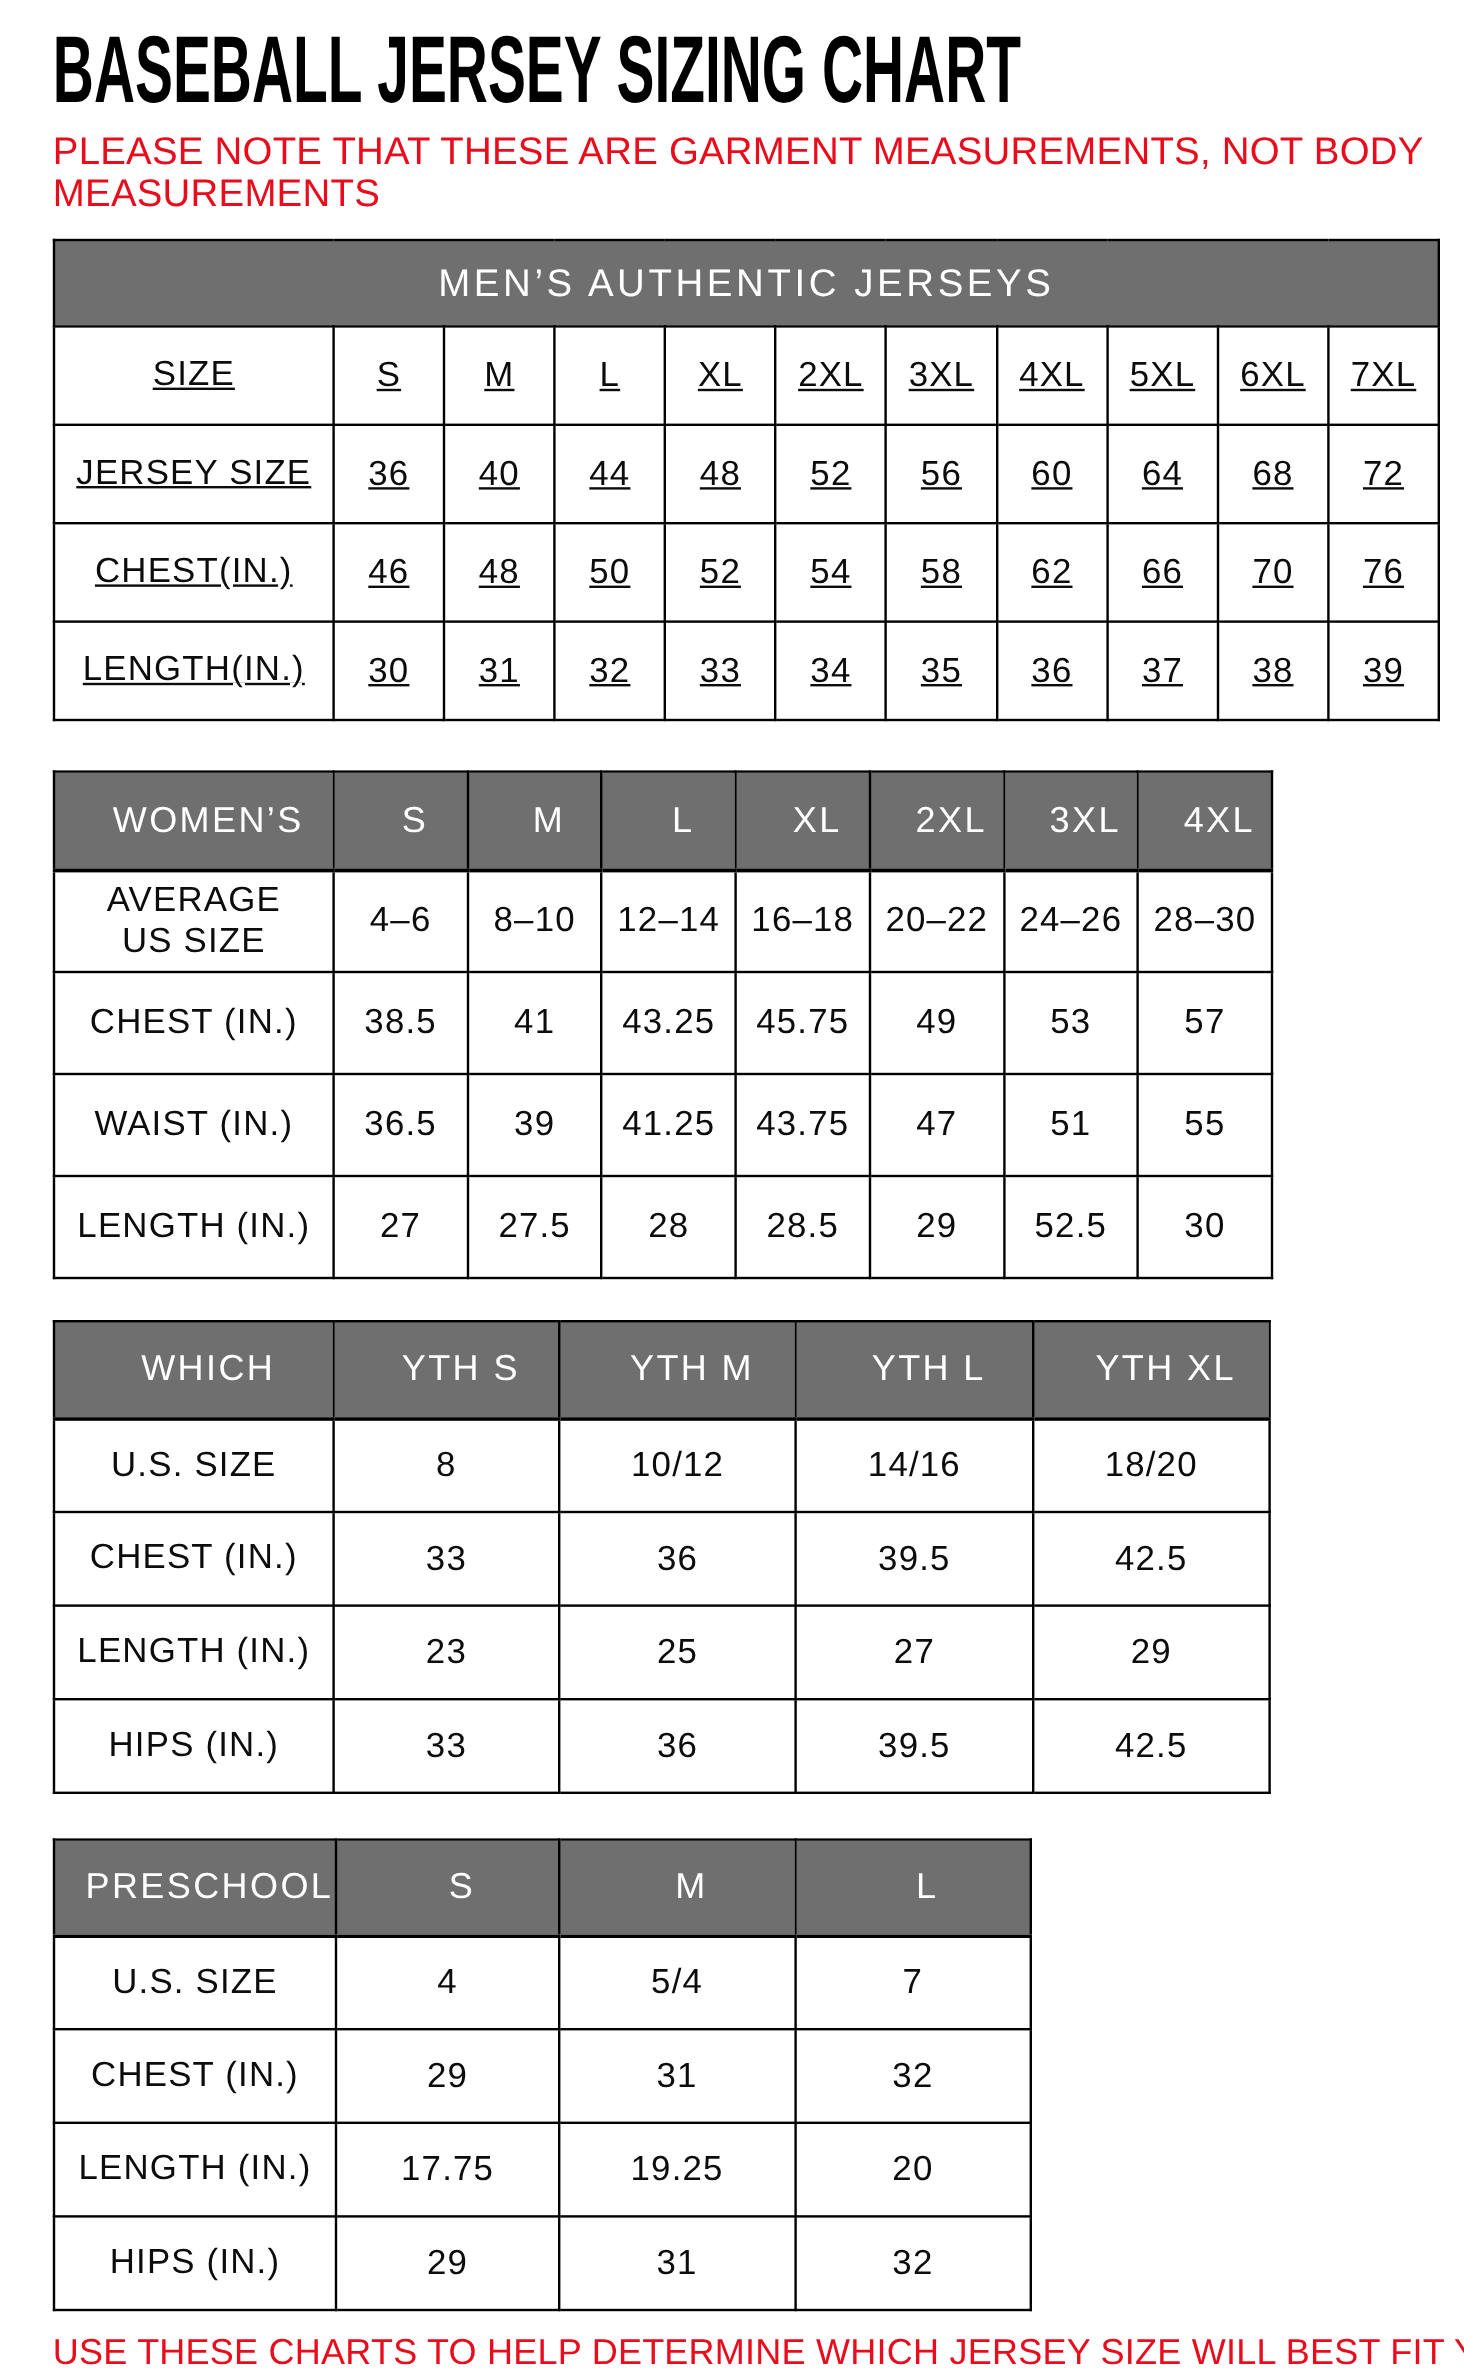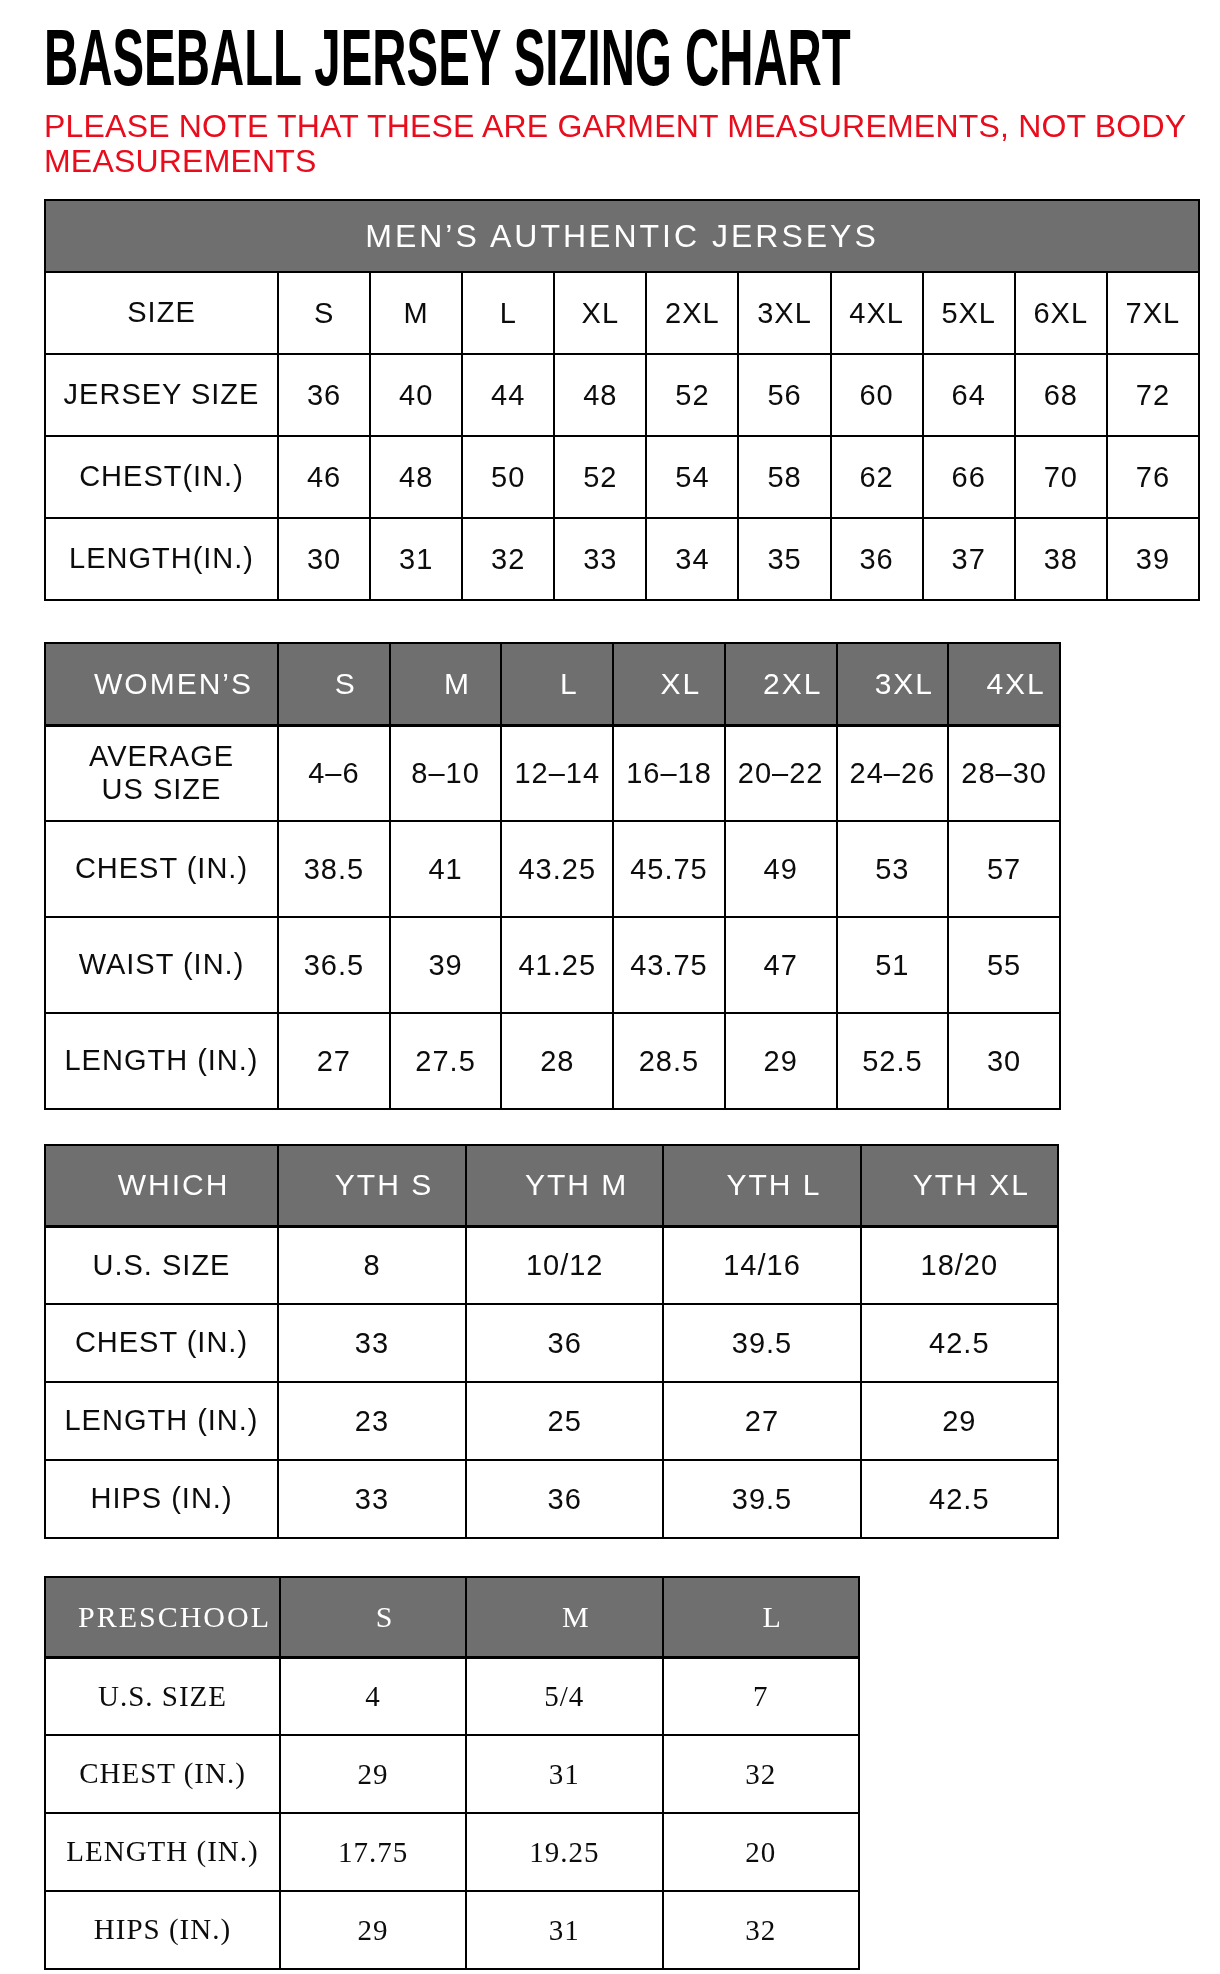--- a/index.html
+++ b/index.html
@@ -76,7 +76,7 @@
 
   #mens { width: 1156px; margin-top: 20px; }
   #mens thead tr { height: 72px; }
-  #mens tbody tr { height: 82px; }
+  #mens tbody tr { height: 82px; text-decoration: underline; }
   #mens col:first-child { width: 233px; }
 
   #womens { width: 1017px; margin-top: 41px; }

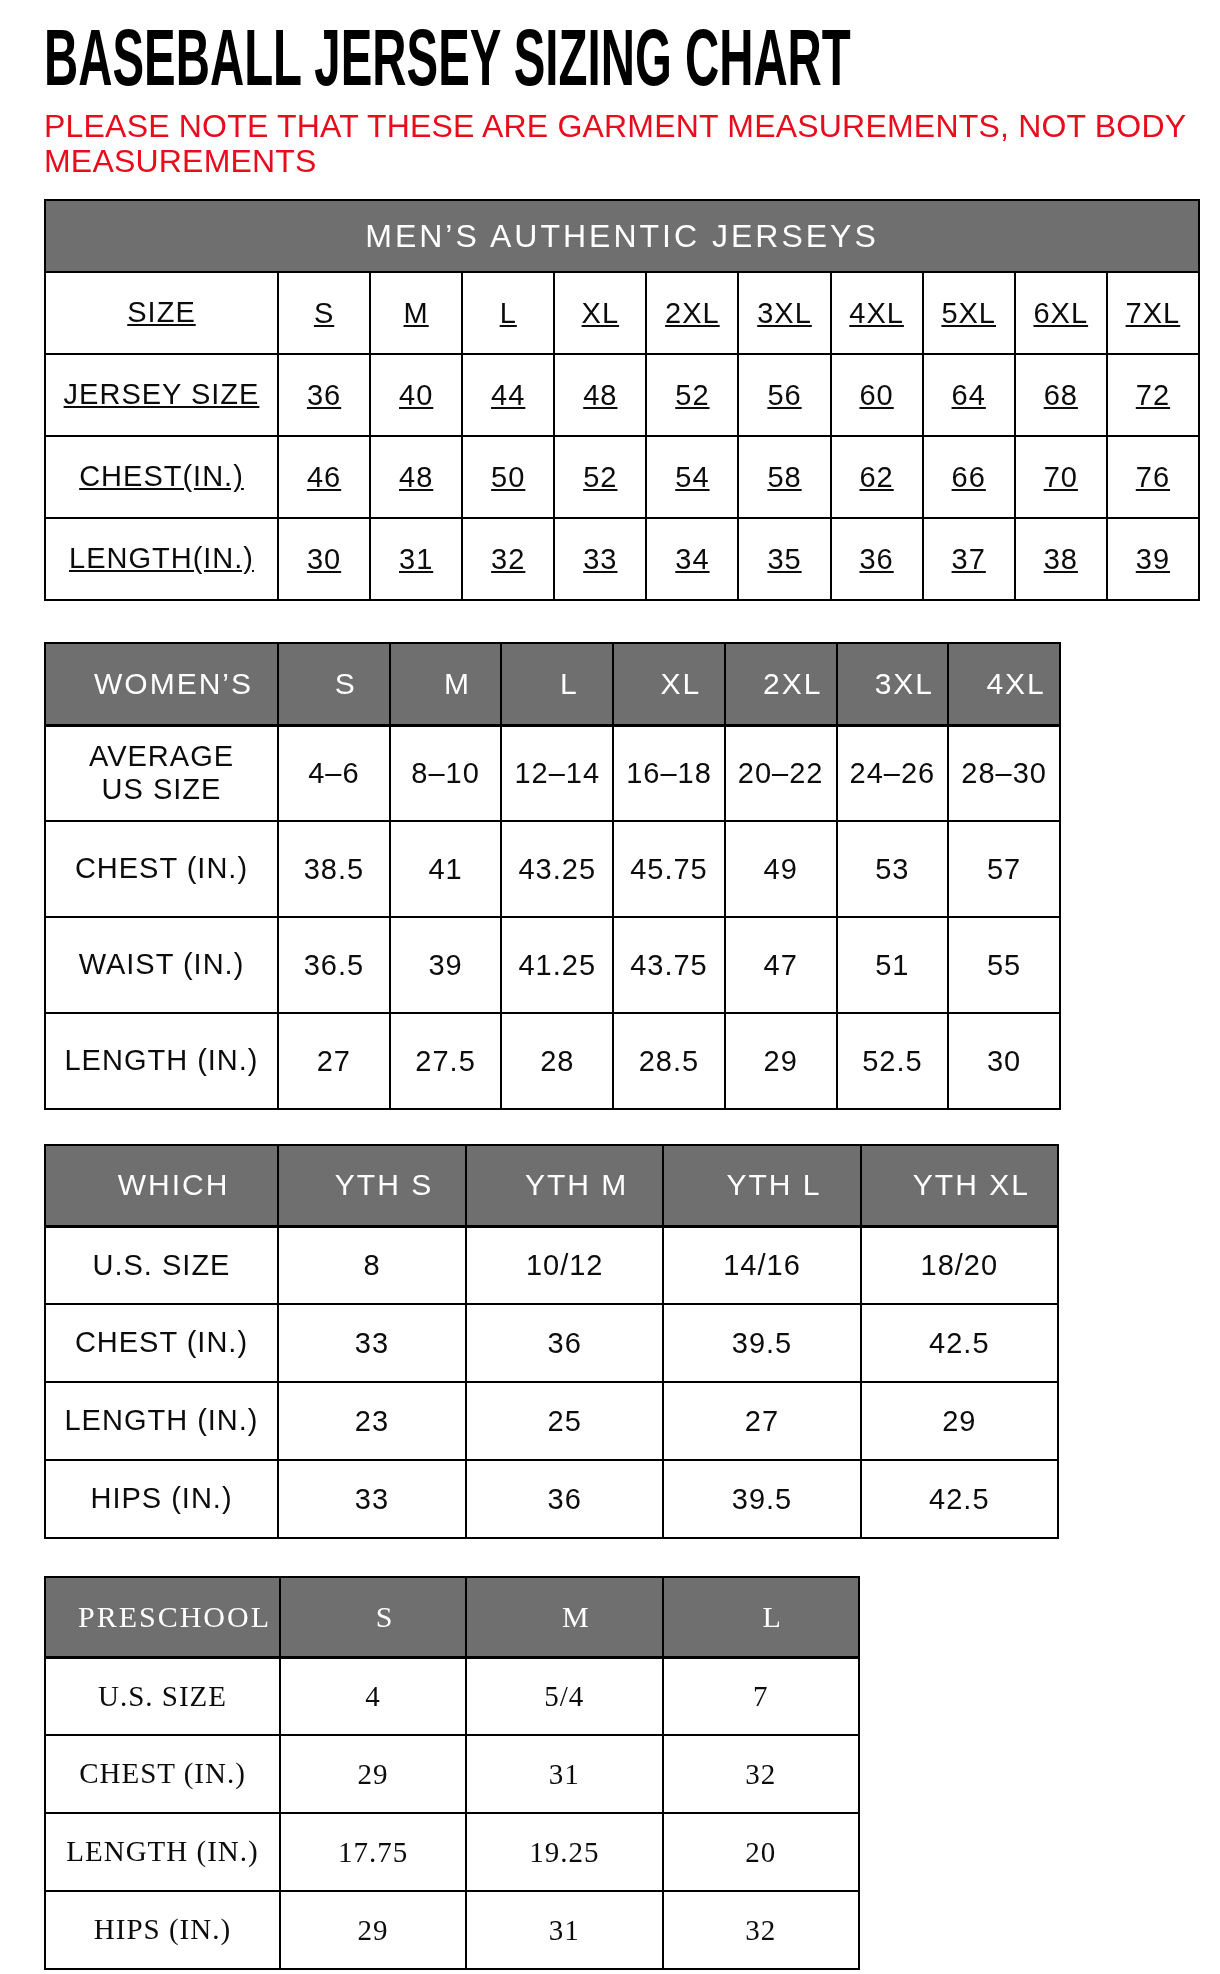--- a/index.html
+++ b/index.html
@@ -81,7 +81,7 @@
 
   #womens { width: 1017px; margin-top: 41px; }
   #womens thead tr { height: 82px; }
-  #womens tbody tr { height: 96px; padding-left: 16px; }
+  #womens tbody tr { height: 85px; padding-left: 16px; }
   #womens col:first-child { width: 233px; }
 
   #boys { width: 1015px; margin-top: 34px; }

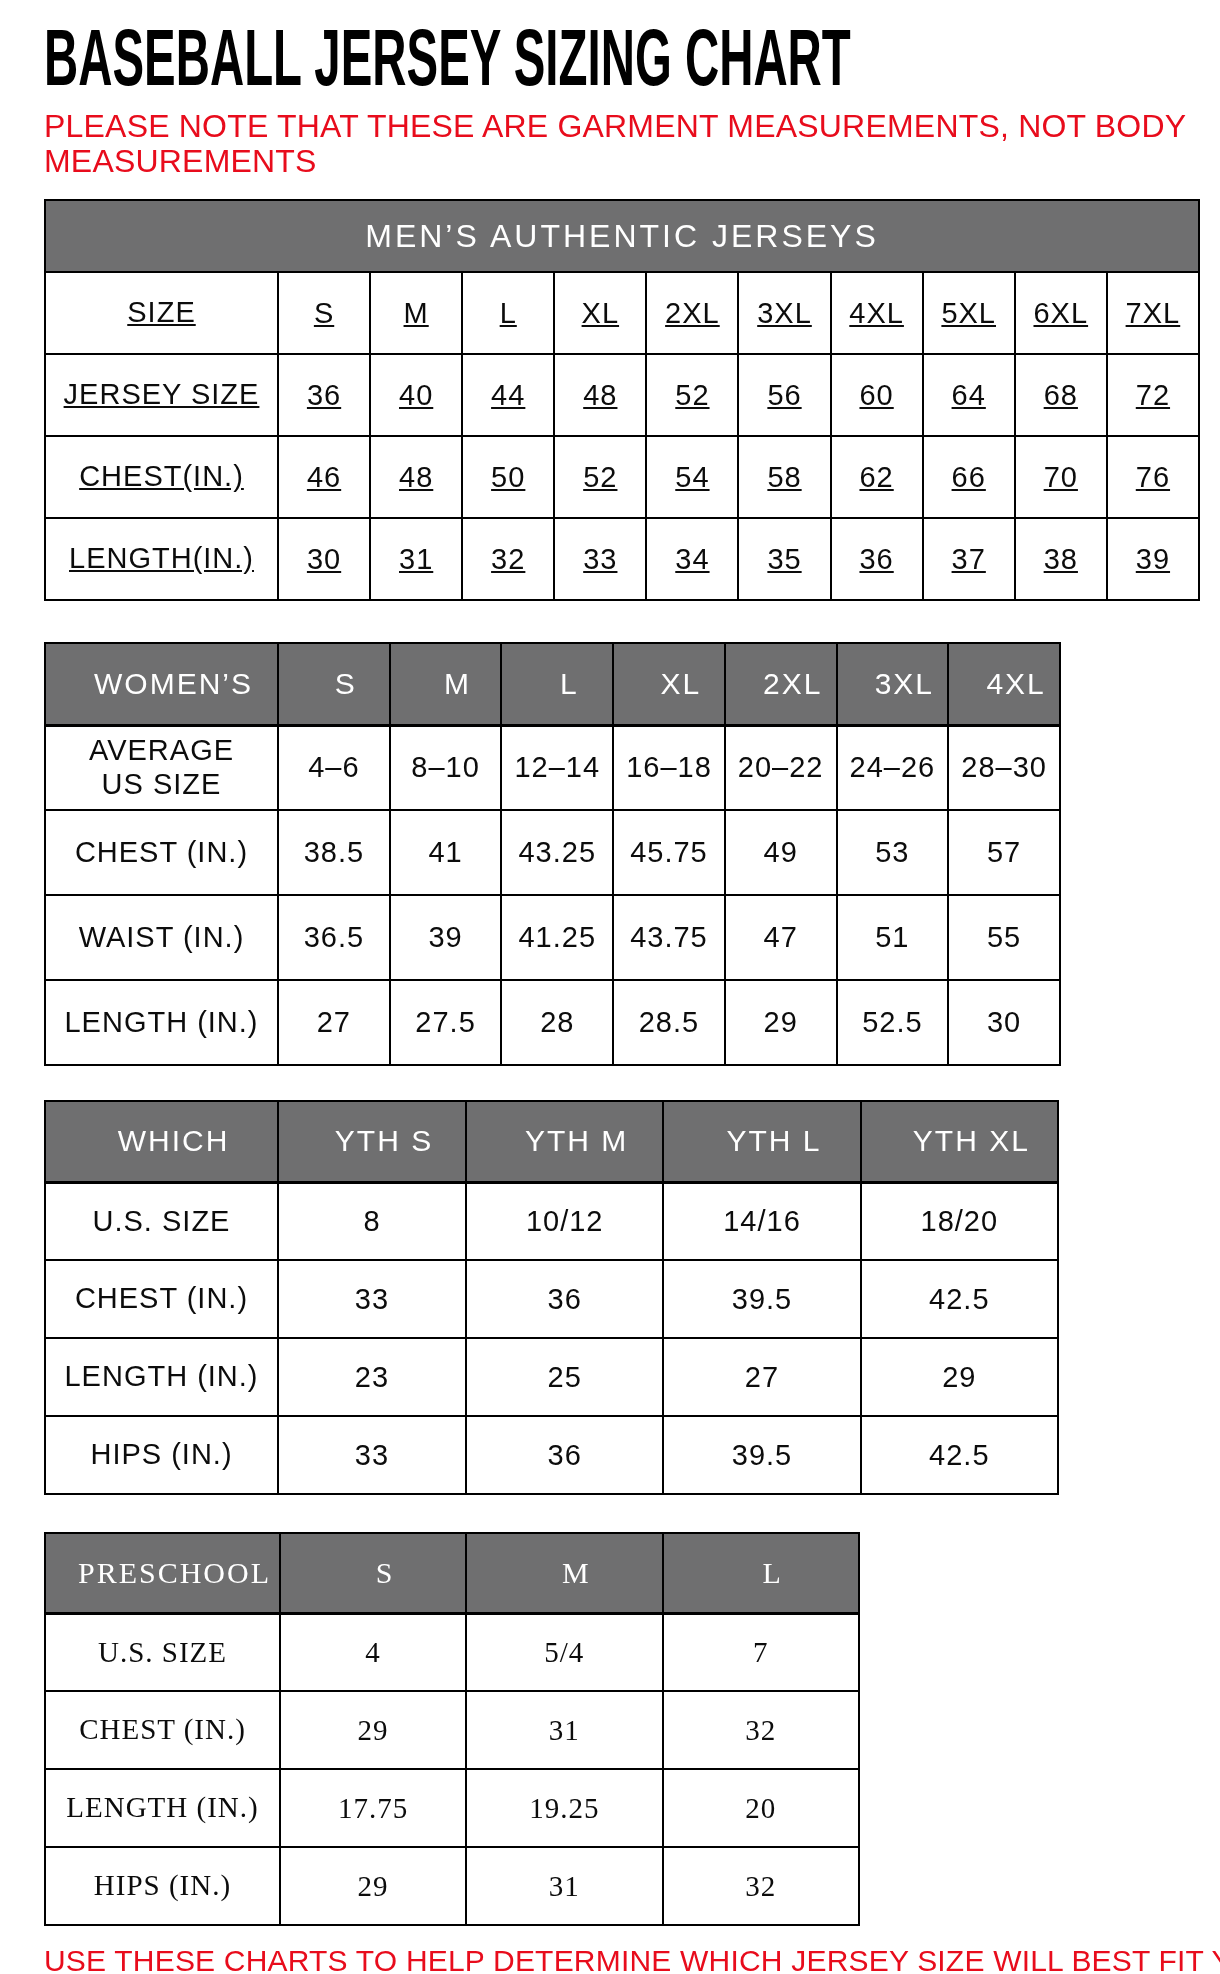--- a/index.html
+++ b/index.html
@@ -90,7 +90,7 @@
   #boys col:first-child { width: 233px; }
   #boys col:nth-child(2) { width: 188px; }
 
-  #preschool { width: 816px; margin-top: 37px; font-family: Liberation Serif, serif; }
+  #preschool { width: 816px; margin-top: 37px; }
   #preschool thead tr { height: 80px; }
   #preschool tbody tr { height: 78px; }
   #preschool col:first-child { width: 235px; }

